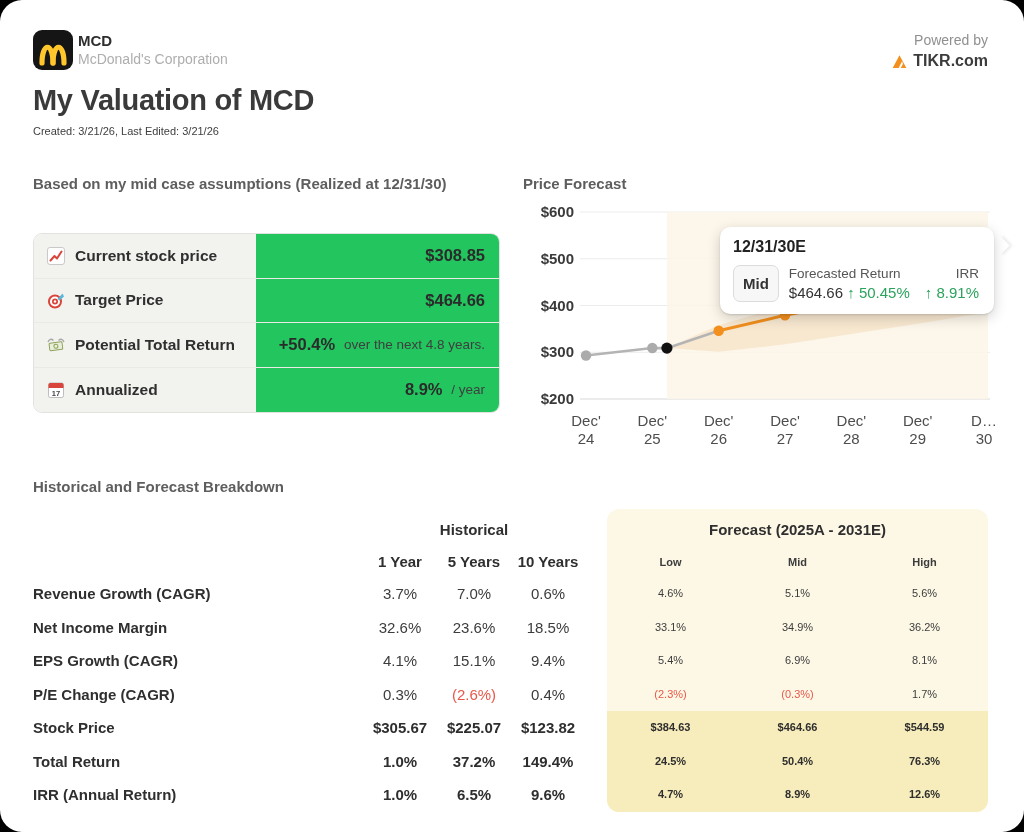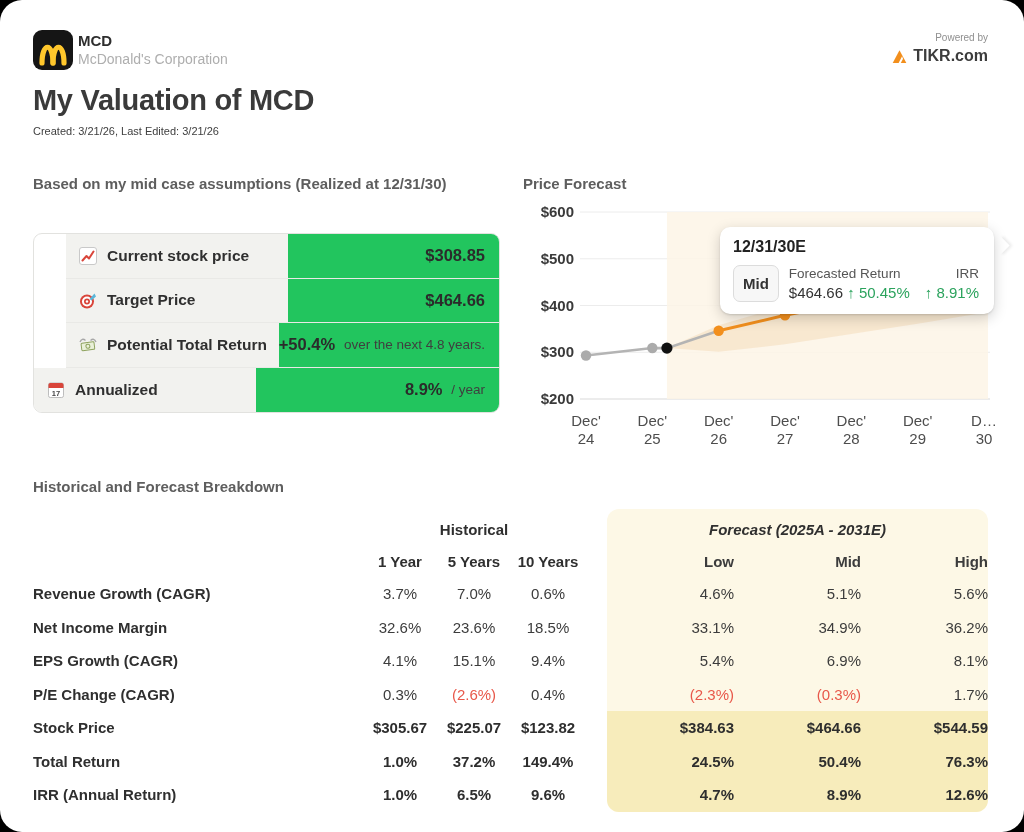--- a/index.html
+++ b/index.html
@@ -12,7 +12,7 @@
   .brand-ticker { font-size:15px; font-weight:bold; color:#2e2e2e; line-height:1.25; }
   .brand-company { font-size:14px; color:#aeaeae; line-height:1.25; }
   .powered { position:absolute; right:36px; top:32px; text-align:right; }
-  .powered-by { font-size:10px; color:#8f8f8f; margin-bottom:4px; }
+  .powered-by { font-size:14px; color:#8f8f8f; margin-bottom:4px; }
   .tikr-line { display:flex; align-items:flex-end; gap:5px; justify-content:flex-end; cursor:pointer; }
   .tikr-brand { font-size:16px; font-weight:bold; color:#3c3c3c; }
   .page-title { position:absolute; left:33px; top:84px; font-size:29px; font-weight:bold; color:#3a3a3a; letter-spacing:-0.3px; }

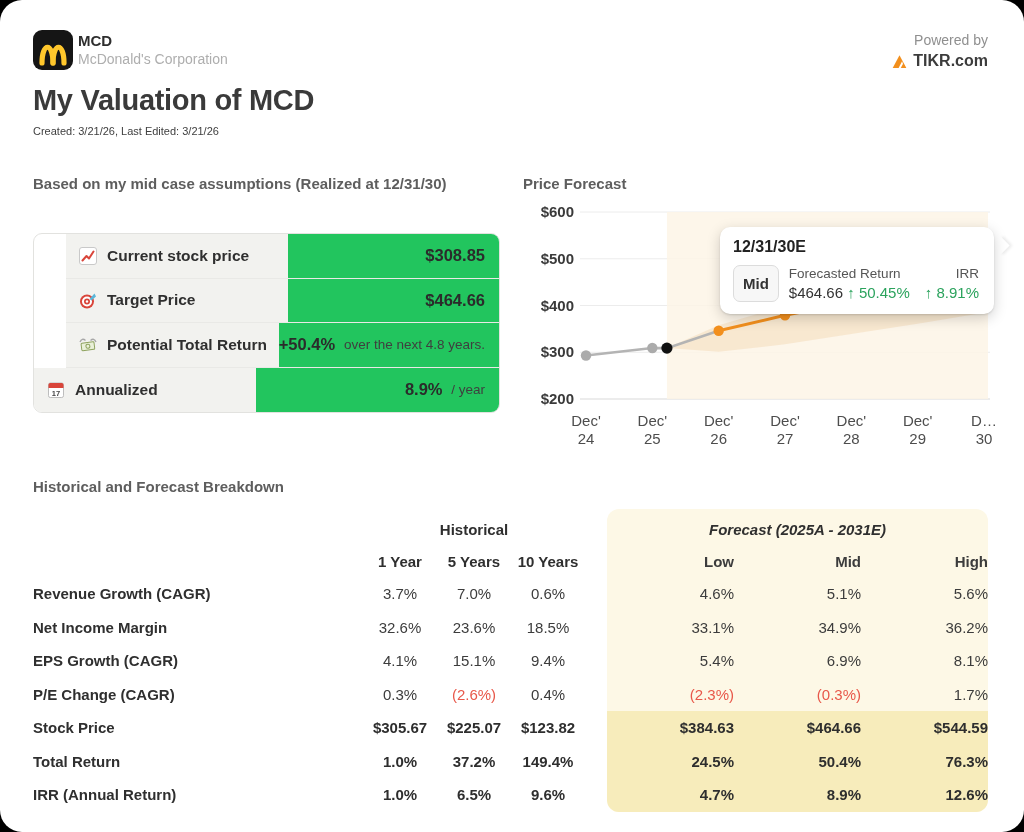--- a/index.html
+++ b/index.html
@@ -24,7 +24,7 @@
   .sec-left { position:absolute; left:33px; top:175px; width:467px; }
   .summary-table { margin-top:41px; border:1px solid #e2e2df; border-radius:9px; overflow:hidden; background:#fff; }
   .sum-row { display:flex; height:44.5px; }
-  .sum-row:not(:last-child) { border-bottom:1px solid #e9e9e6;margin-left:32px; }
+  .sum-row:not(:last-child) { border-bottom:1px solid #e9e9e6; }
   .sum-left { width:222px; background:#f2f2ef; display:flex; align-items:center; gap:9px; padding-left:12px; }
   .sum-icon { width:20px; height:20px; display:inline-block; flex:0 0 20px; }
   .sum-icon svg { width:20px; height:20px; display:block; }

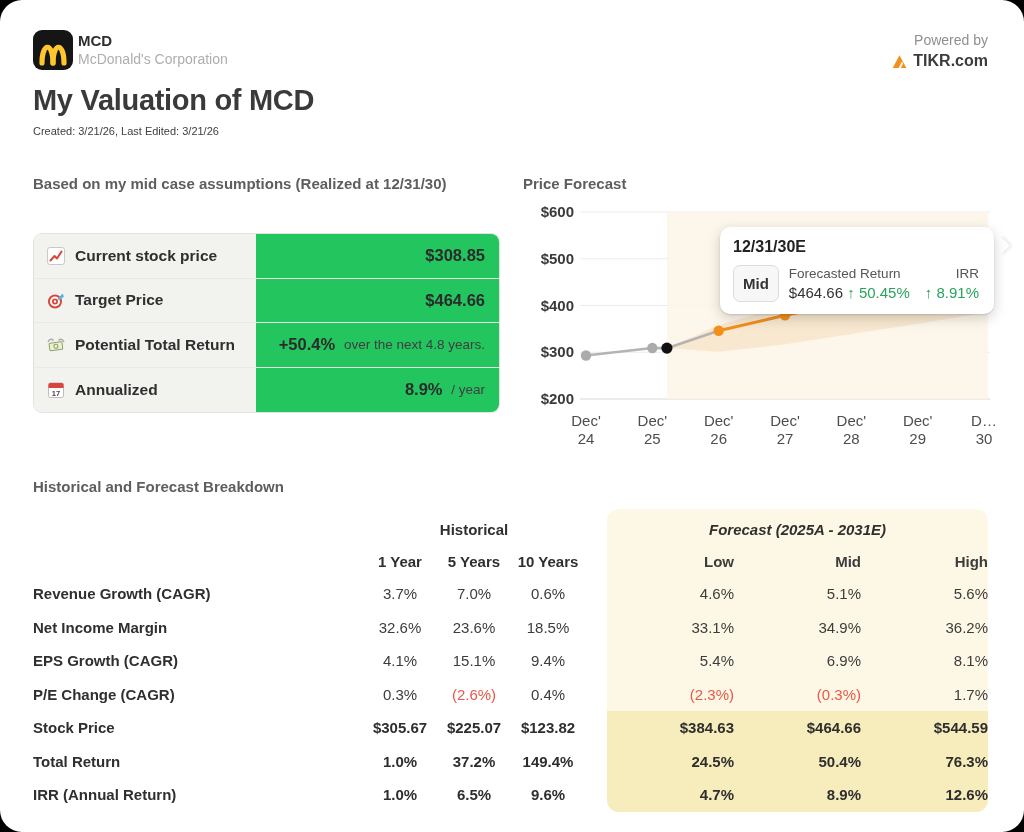--- a/index.html
+++ b/index.html
@@ -66,7 +66,7 @@
   .bd-hcell { width:74px; text-align:center; font-size:15px; color:#3c3c3c; }
   .bd-hist-span { width:222px; margin-left:330px; text-align:center; font-size:15px; font-weight:bold; color:#2f2f2f; }
   .bd-head { font-weight:bold; color:#2f2f2f; }
-  .bd-card .bdh1 { justify-content:center; font-size:15px; font-weight:bold; color:#2f2f2f; line-height:26px;font-style:italic; }
+  .bd-card .bdh1 { justify-content:center; font-size:15px; font-weight:bold; color:#2f2f2f; line-height:26px; }
   .bd-fcell { width:127px; text-align:right; font-size:15px; color:#3c3c3c; }
   .bold-row .bd-hcell, .bold-row .bd-fcell { font-weight:bold; color:#2e2e2e; }
   .hl { background:#f7ecbb; }

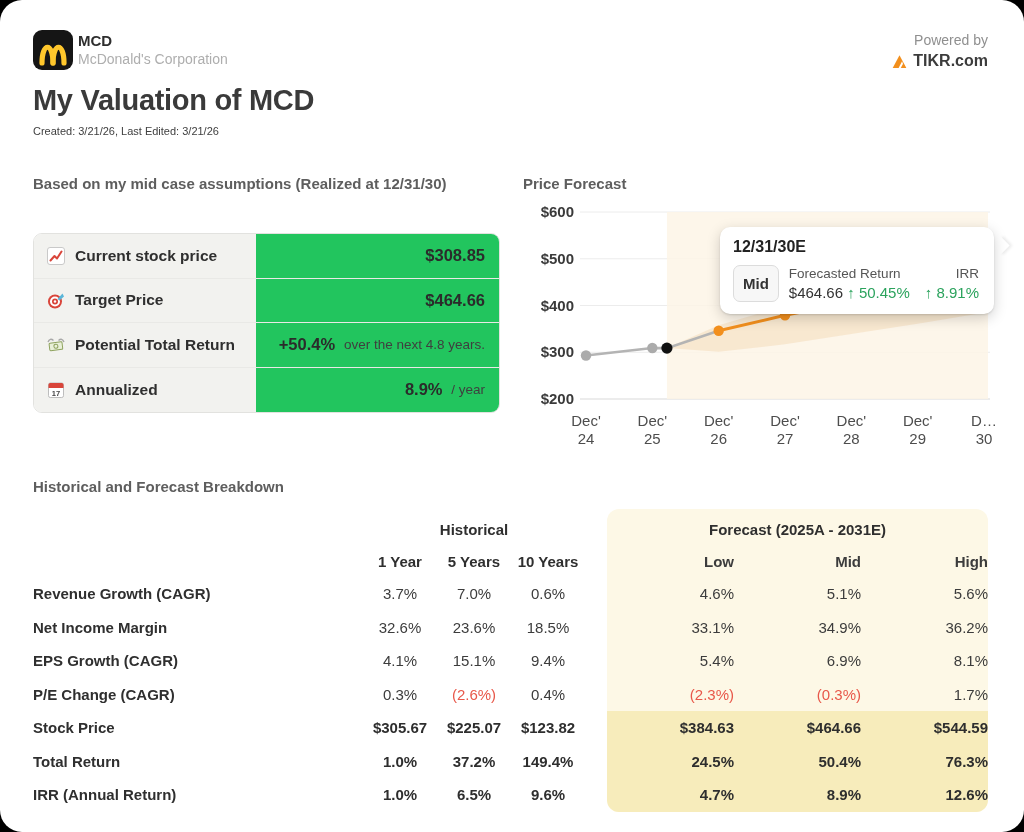--- a/index.html
+++ b/index.html
@@ -67,7 +67,7 @@
   .bd-hist-span { width:222px; margin-left:330px; text-align:center; font-size:15px; font-weight:bold; color:#2f2f2f; }
   .bd-head { font-weight:bold; color:#2f2f2f; }
   .bd-card .bdh1 { justify-content:center; font-size:15px; font-weight:bold; color:#2f2f2f; line-height:26px; }
-  .bd-fcell { width:127px; text-align:right; font-size:15px; color:#3c3c3c; }
+  .bd-fcell { width:127px; text-align:center; font-size:11px; color:#3c3c3c; }
   .bold-row .bd-hcell, .bold-row .bd-fcell { font-weight:bold; color:#2e2e2e; }
   .hl { background:#f7ecbb; }
   .red { color:#e8584a; }

